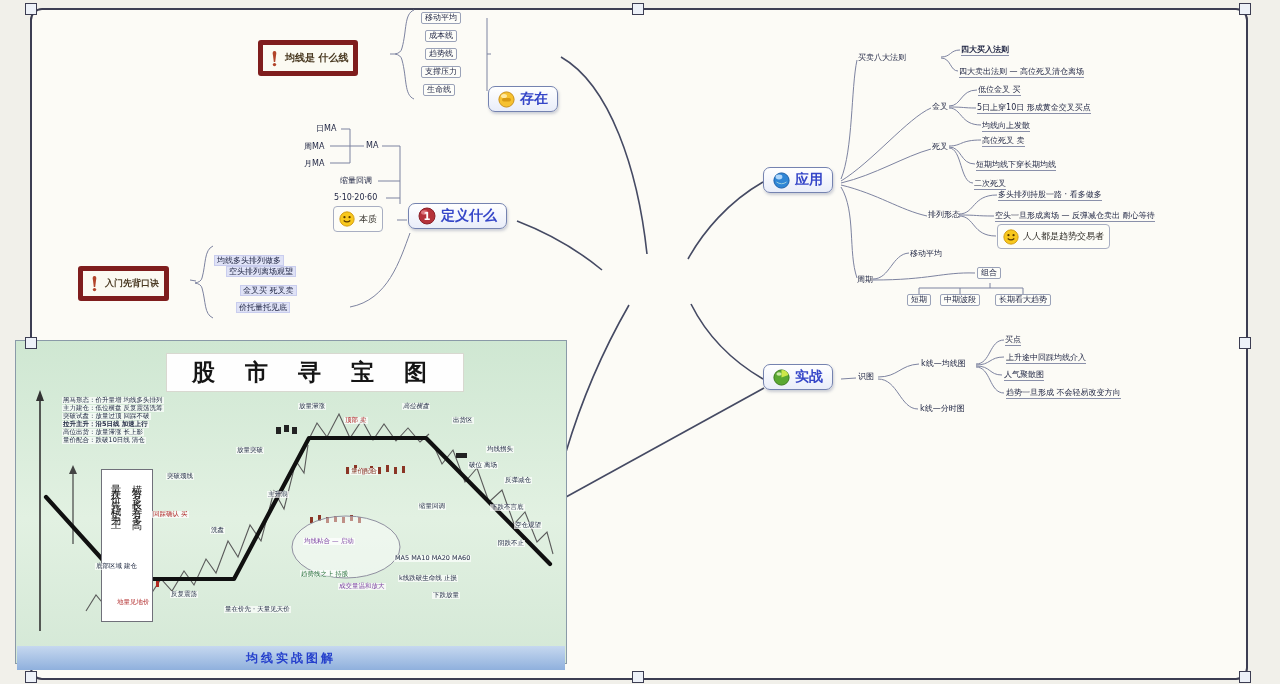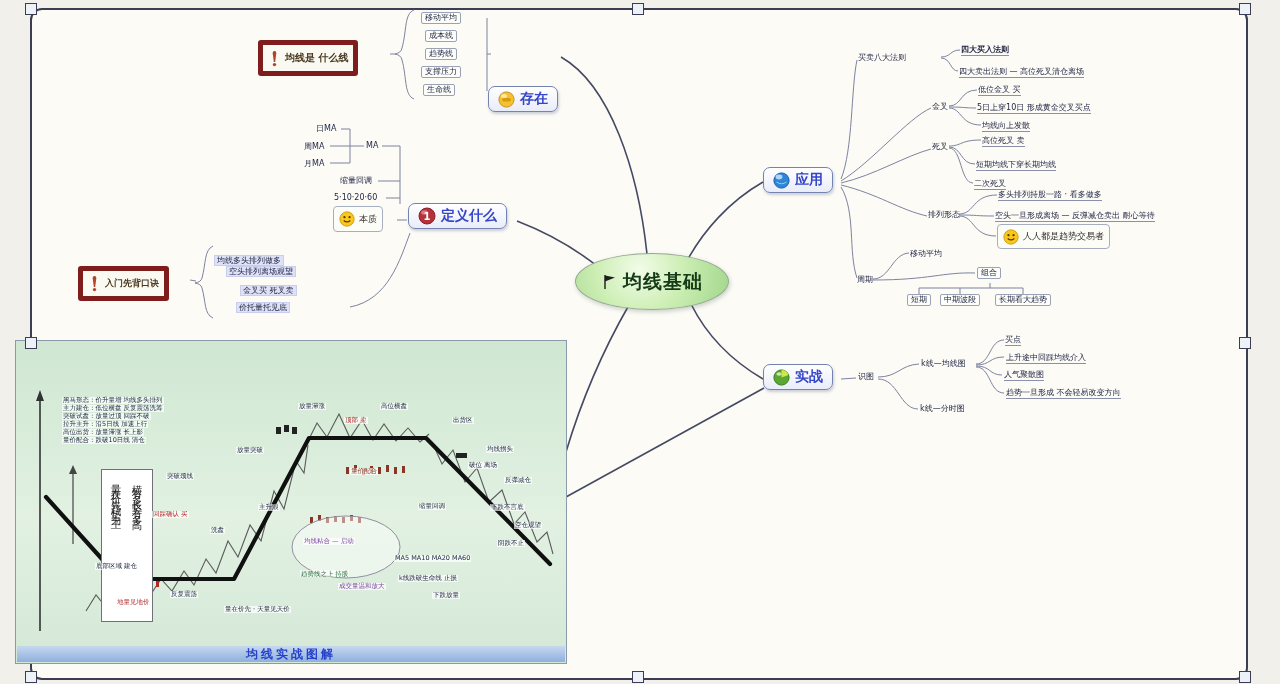--- a/index.html
+++ b/index.html
@@ -125,13 +125,6 @@
     <div id="tfooter">均线实战图解</div>
   </div>
 
-  <div id="central">
-    <svg class="ic" width="18" height="18" viewBox="0 0 18 18">
-      <path d="M4,2 L4,16" stroke="#333" stroke-width="1.6"></path>
-      <path d="M4,2.5 L14,4.5 L4,8.5 Z" fill="#1d1d1d"></path>
-    </svg>
-    <span class="t">均线基础</span>
-  </div>
 
   <div class="node" style="left:488px;top:38px;margin-top:48px;">
     <svg class="ic" width="17" height="17" viewBox="0 0 17 17">

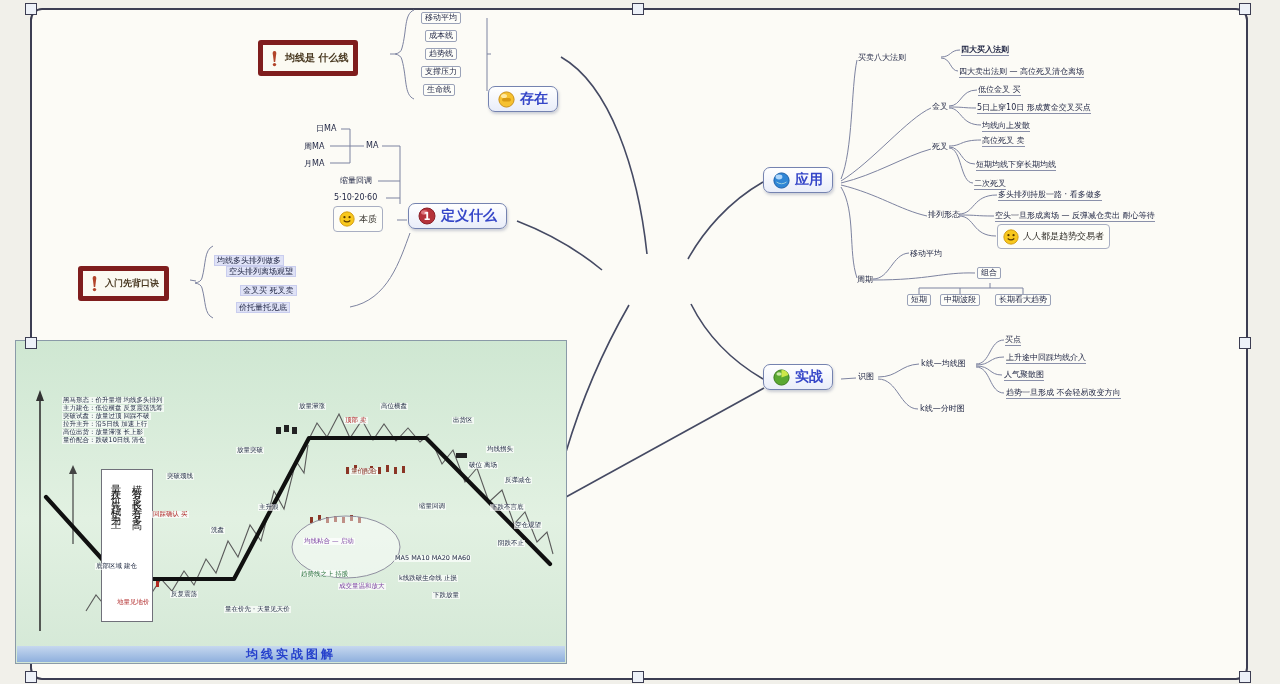--- a/index.html
+++ b/index.html
@@ -118,6 +118,7 @@
       </g>
       <ellipse cx="330" cy="206" rx="54" ry="31" fill="rgba(255,255,255,0.45)" stroke="#9090a0" stroke-width="1"></ellipse>
     </svg>
+    <div id="tmap-title">股 市 寻 宝 图</div>
     <div id="vtext">
       <span>横有多长竖有多高</span>
       <span>量在价先趋势为王</span>

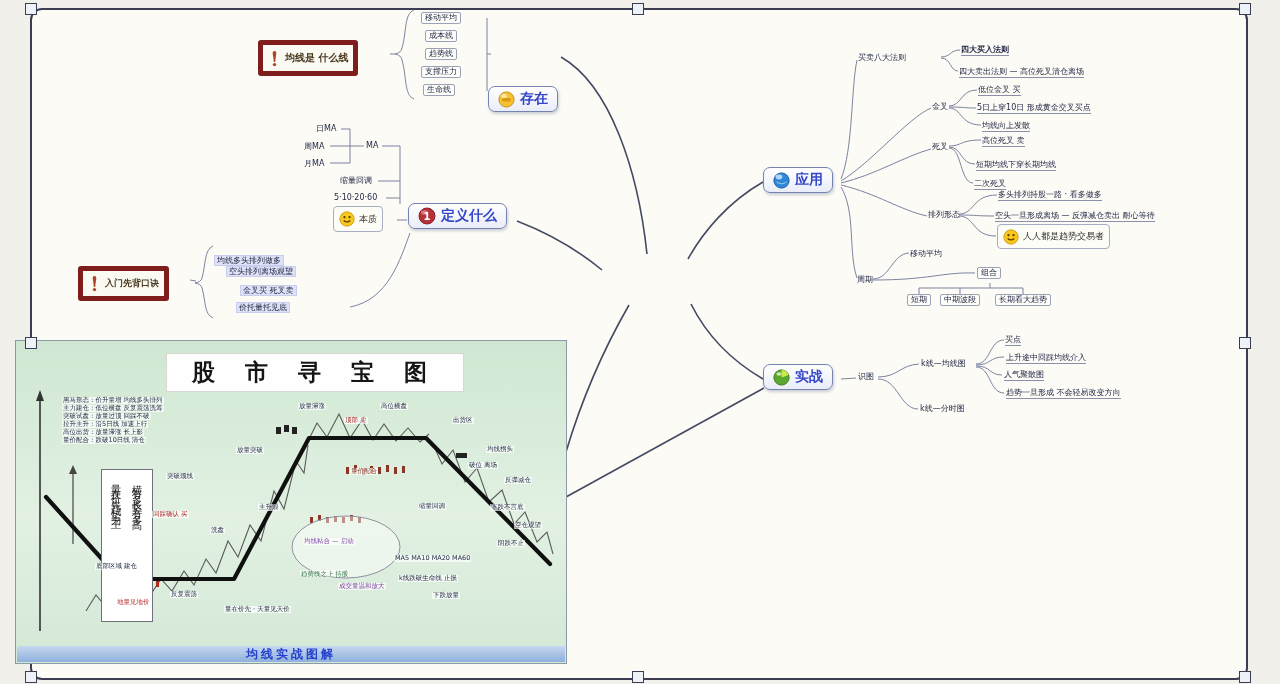--- a/index.html
+++ b/index.html
@@ -250,7 +250,7 @@
       <span class="lb tn" style="left: 62px; top: 437px;">量价配合：跌破10日线 清仓</span>
       <span class="lb tn" style="left: 298px; top: 403px;">放量滞涨</span>
       <span class="lb tn red" style="left: 344px; top: 417px;">顶部 卖</span>
-      <span class="lb tn" style="left: 380px; top: 403px;">高位横盘</span>
+      <span class="lb tn" style="left: 402px; top: 403px; font-style: italic;">高位横盘</span>
       <span class="lb tn" style="left: 452px; top: 417px;">出货区</span>
       <span class="lb tn" style="left: 486px; top: 446px;">均线拐头</span>
       <span class="lb tn" style="left: 468px; top: 462px;">破位 离场</span>

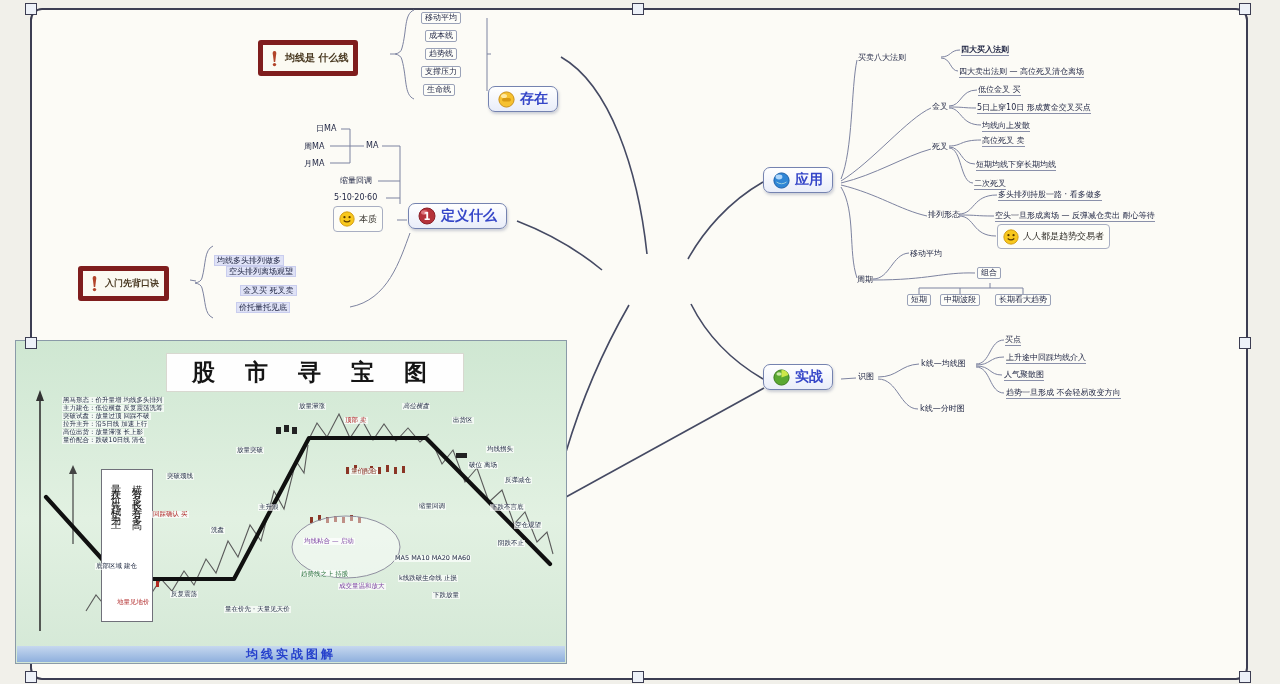--- a/index.html
+++ b/index.html
@@ -245,7 +245,7 @@
       <span class="lb tn" style="left: 62px; top: 397px;">黑马形态：价升量增 均线多头排列</span>
       <span class="lb tn" style="left: 62px; top: 405px;">主力建仓：低位横盘 反复震荡洗筹</span>
       <span class="lb tn" style="left: 62px; top: 413px;">突破试盘：放量过顶 回踩不破</span>
-      <span class="lb tn" style="left: 62px; top: 421px;">拉升主升：沿5日线 加速上行</span>
+      <span class="lb tn" style="left: 62px; top: 421px; font-weight: bold;">拉升主升：沿5日线 加速上行</span>
       <span class="lb tn" style="left: 62px; top: 429px;">高位出货：放量滞涨 长上影</span>
       <span class="lb tn" style="left: 62px; top: 437px;">量价配合：跌破10日线 清仓</span>
       <span class="lb tn" style="left: 298px; top: 403px;">放量滞涨</span>

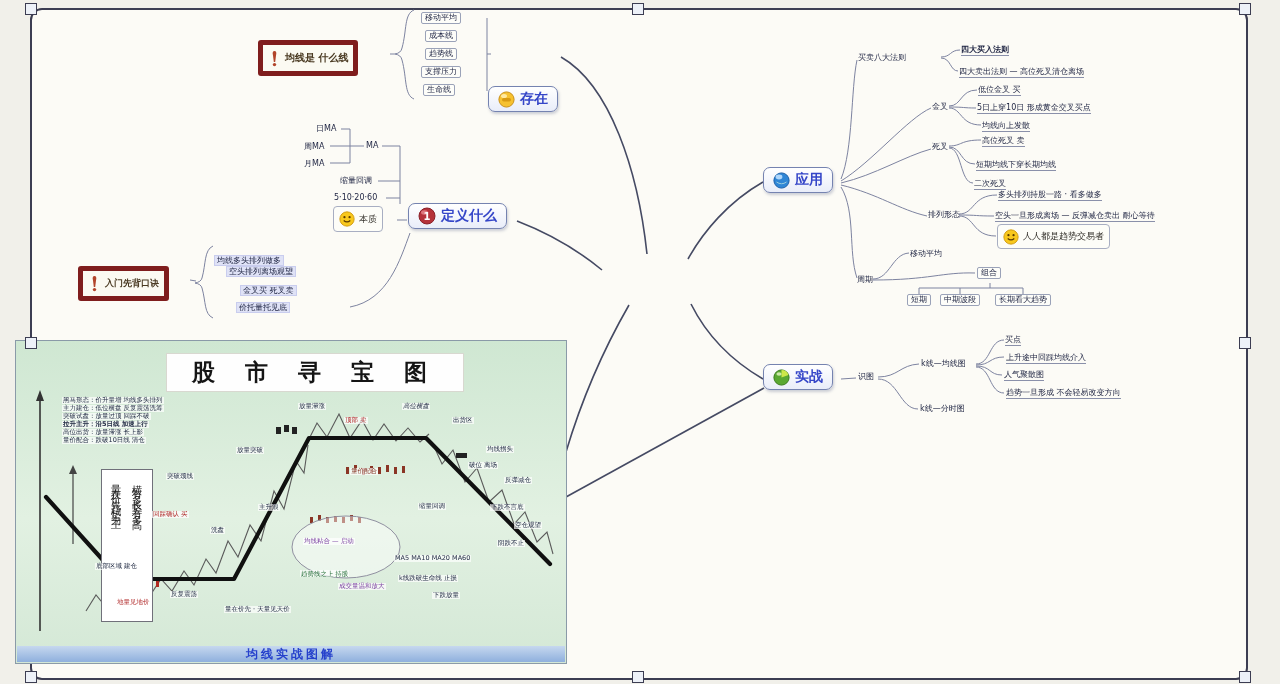--- a/index.html
+++ b/index.html
@@ -260,7 +260,7 @@
       <span class="lb tn" style="left: 497px; top: 540px;">阴跌不止</span>
       <span class="lb tn" style="left: 166px; top: 473px;">突破颈线</span>
       <span class="lb tn" style="left: 236px; top: 447px;">放量突破</span>
-      <span class="lb tn" style="left: 258px; top: 491px; margin-top: 13px;">主升浪</span>
+      <span class="lb tn" style="left: 267px; top: 491px;">主升浪</span>
       <span class="lb tn" style="left: 210px; top: 527px;">洗盘</span>
       <span class="lb tn red" style="left: 152px; top: 511px;">回踩确认 买</span>
       <span class="lb tn" style="left: 95px; top: 563px;">底部区域 建仓</span>

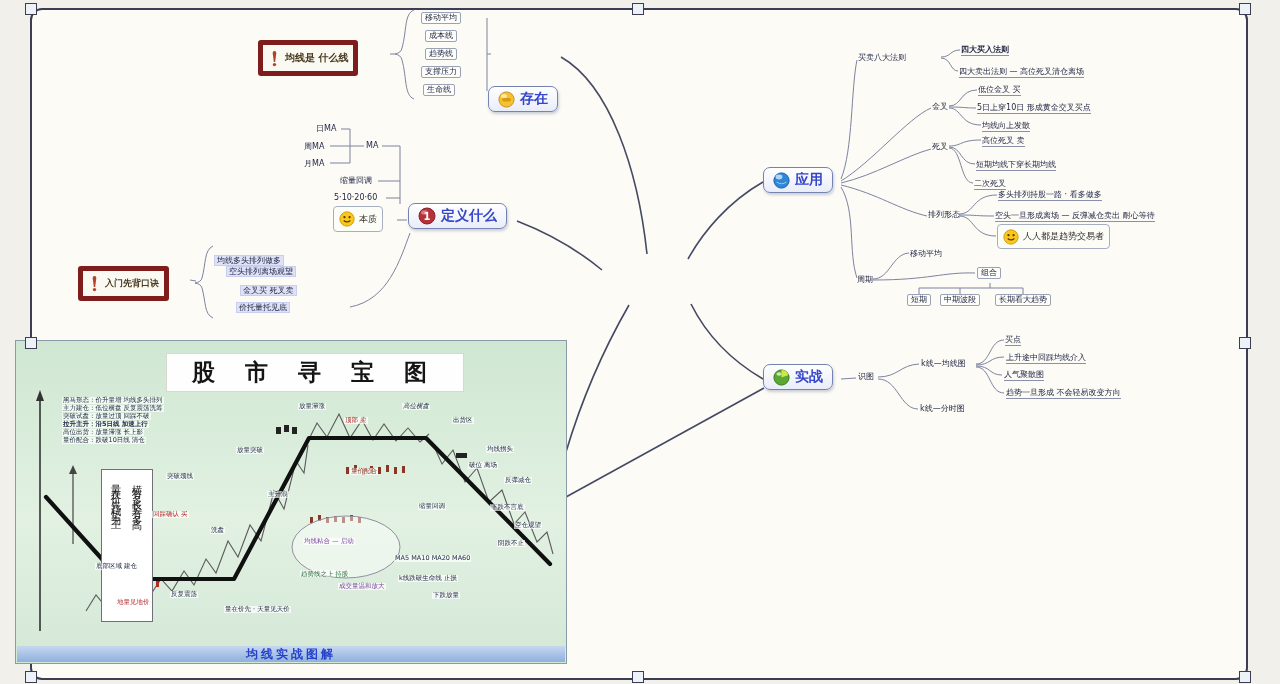--- a/index.html
+++ b/index.html
@@ -30,7 +30,7 @@
   #vtext{position:absolute;left:85px;top:128px;width:52px;height:153px;background:#ffffff;border:1px solid #70707a;display:flex;flex-direction:row-reverse;justify-content:center;gap:7px;padding-top:6px;box-sizing:border-box;}
   #vtext span{writing-mode:vertical-rl;font-size:10.5px;letter-spacing:5px;color:#202020;}
   #quotebar{position:absolute;left:27px;top:286px;width:490px;height:15px;background:rgba(255,255,255,.88);display:flex;align-items:center;justify-content:center;font-size:8.5px;font-weight:bold;color:#b22525;letter-spacing:1px;}
-  #tfooter{position:absolute;left:1px;top:305px;width:548px;height:16px;background:linear-gradient(180deg,#c6d8ef,#8fb0dd);display:flex;align-items:center;justify-content:center;font-size:12px;font-weight:bold;color:#2641cc;letter-spacing:3px;}
+  #tfooter{position:absolute;left:1px;top:305px;width:548px;height:24px;background:linear-gradient(180deg,#c6d8ef,#8fb0dd);display:flex;align-items:center;justify-content:center;font-size:12px;font-weight:bold;color:#2641cc;letter-spacing:3px;}
   .ic{flex:none;}
 </style>
 </head>

